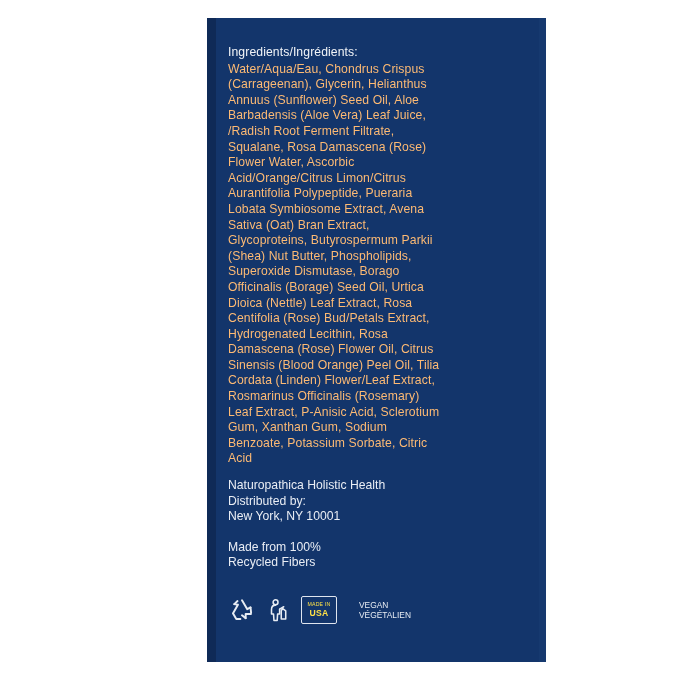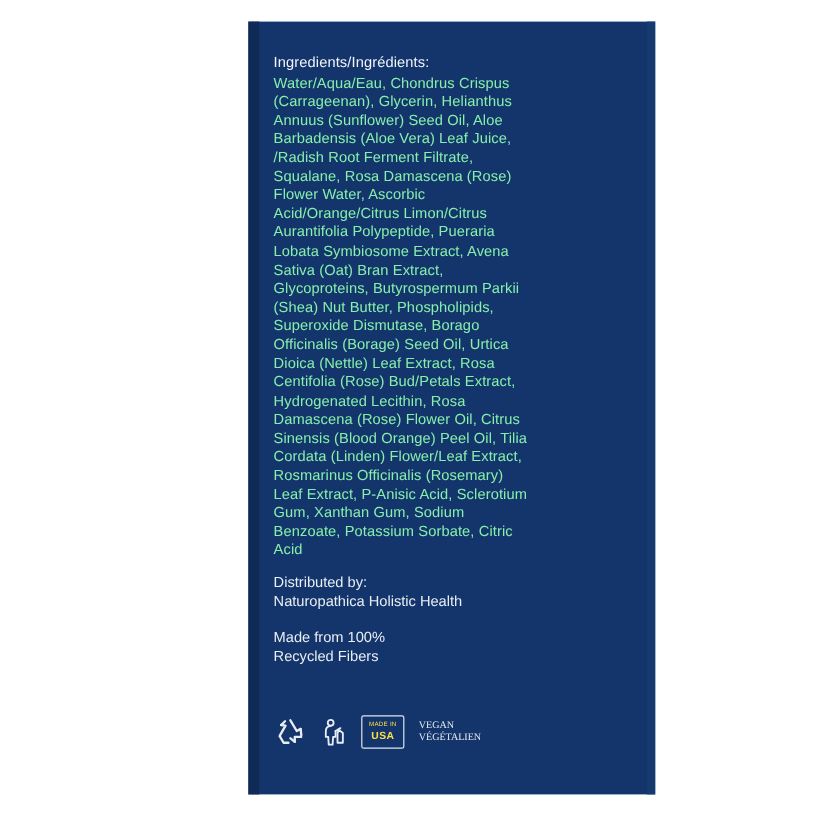--- a/index.html
+++ b/index.html
@@ -73,7 +73,7 @@
     margin: 0;
     font-size: 12.2px;
     line-height: 15.6px;
-    color: #86efac;
+    color: #fdba74;
     white-space: normal;
   }
   .distributor-block {

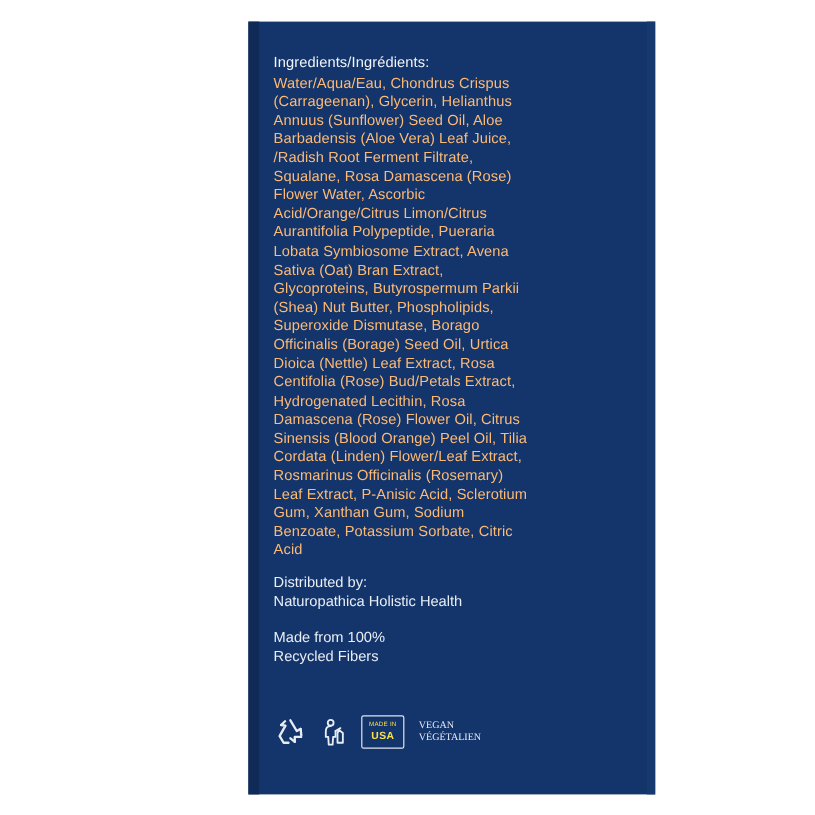--- a/index.html
+++ b/index.html
@@ -164,8 +164,8 @@
       </div>
 
       <div class="distributor-block">
+        <p class="line">Naturopathica Holistic Health</p>
         <p class="line">Distributed by:</p>
-        <p class="line">Naturopathica Holistic Health</p>
         <div class="spacer"></div>
         <p class="line">Made from 100%</p>
         <p class="line">Recycled Fibers</p>

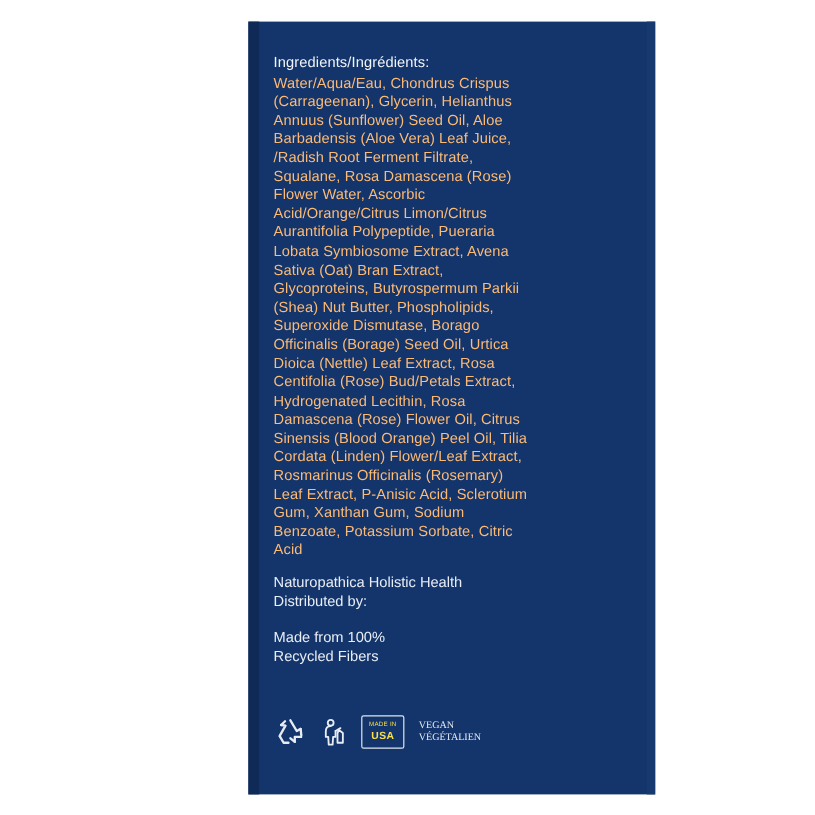--- a/index.html
+++ b/index.html
@@ -166,6 +166,7 @@
       <div class="distributor-block">
         <p class="line">Naturopathica Holistic Health</p>
         <p class="line">Distributed by:</p>
+        <p class="line">New York, NY 10001</p>
         <div class="spacer"></div>
         <p class="line">Made from 100%</p>
         <p class="line">Recycled Fibers</p>

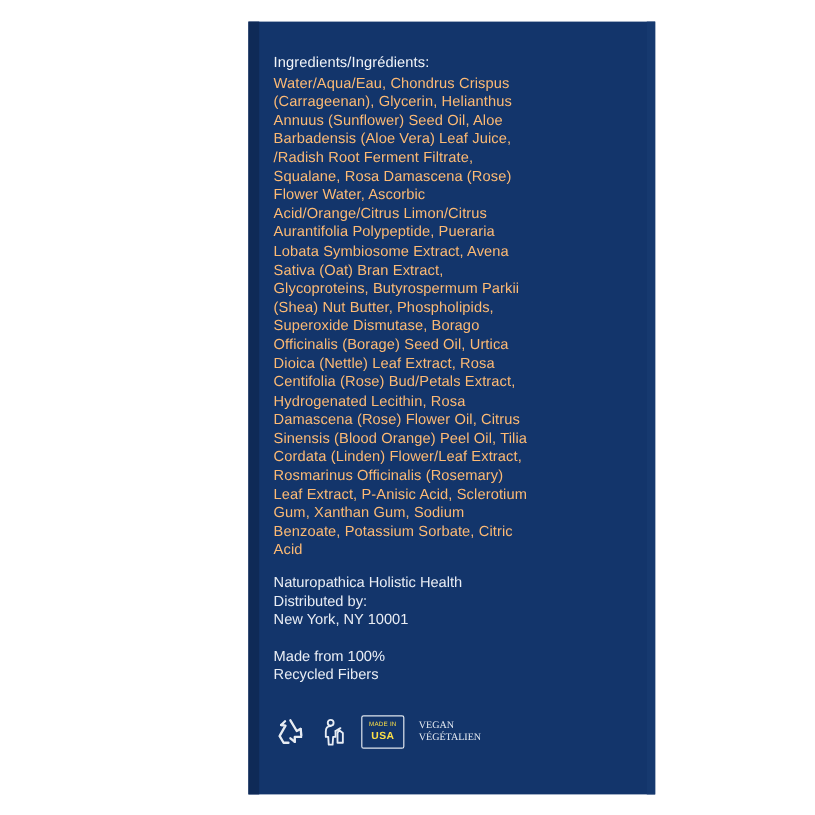--- a/index.html
+++ b/index.html
@@ -142,8 +142,7 @@
     color: #e7ecf3;
     font-size: 8.4px;
     line-height: 10.5px;
-    margin-left: 2px;
-    font-family: Liberation Serif, serif;
+    margin-left: 12px;
   }
   .vegan-text span { display: block; }
 </style>

